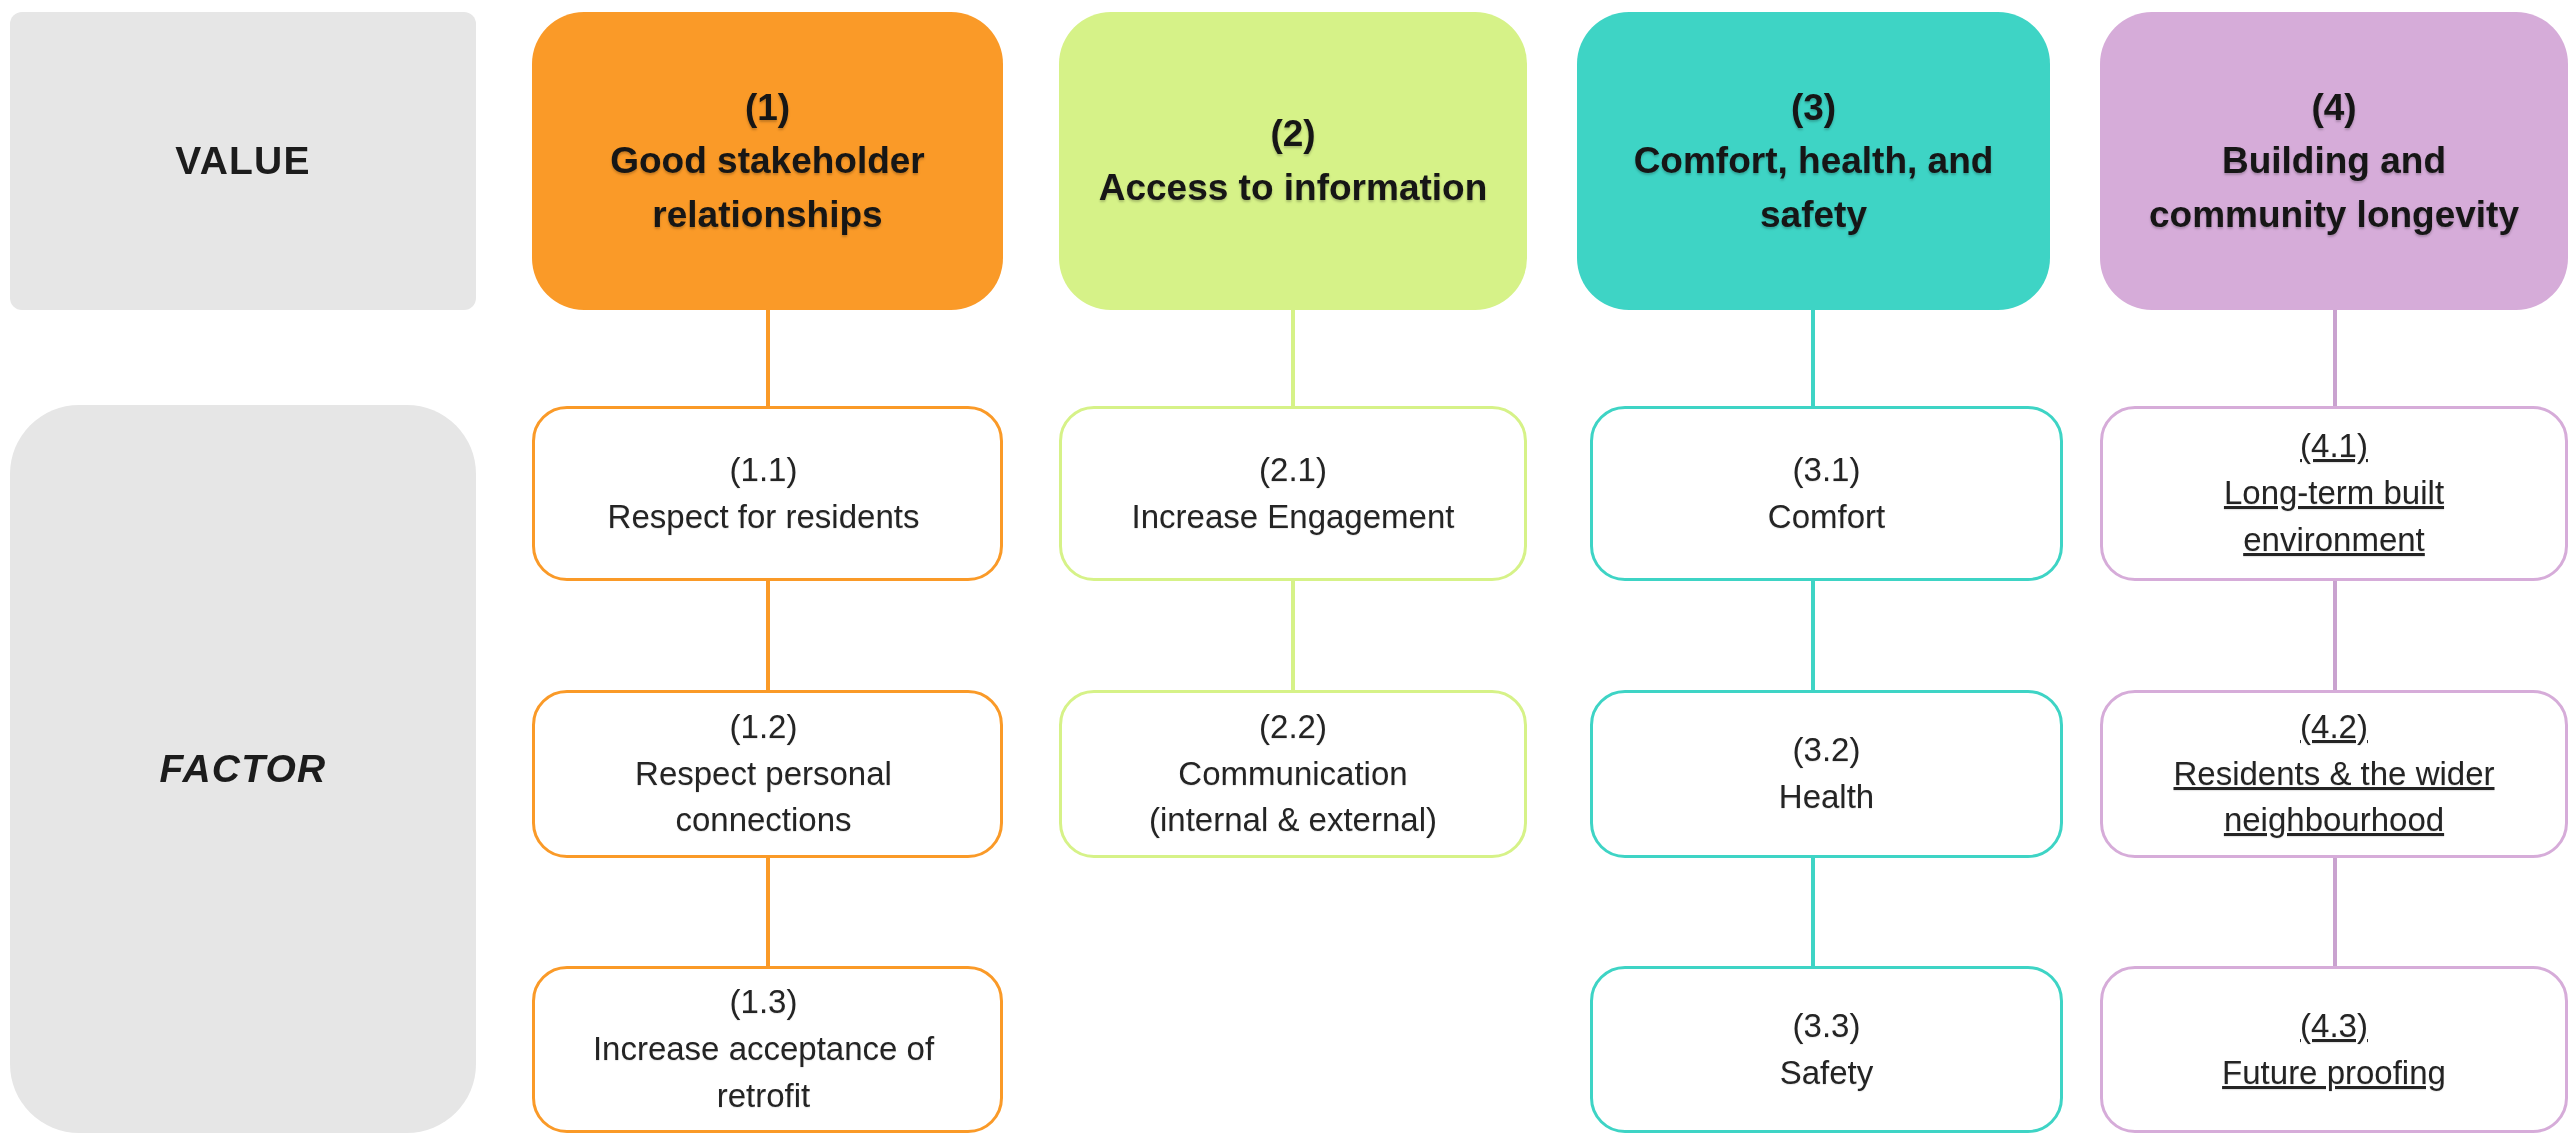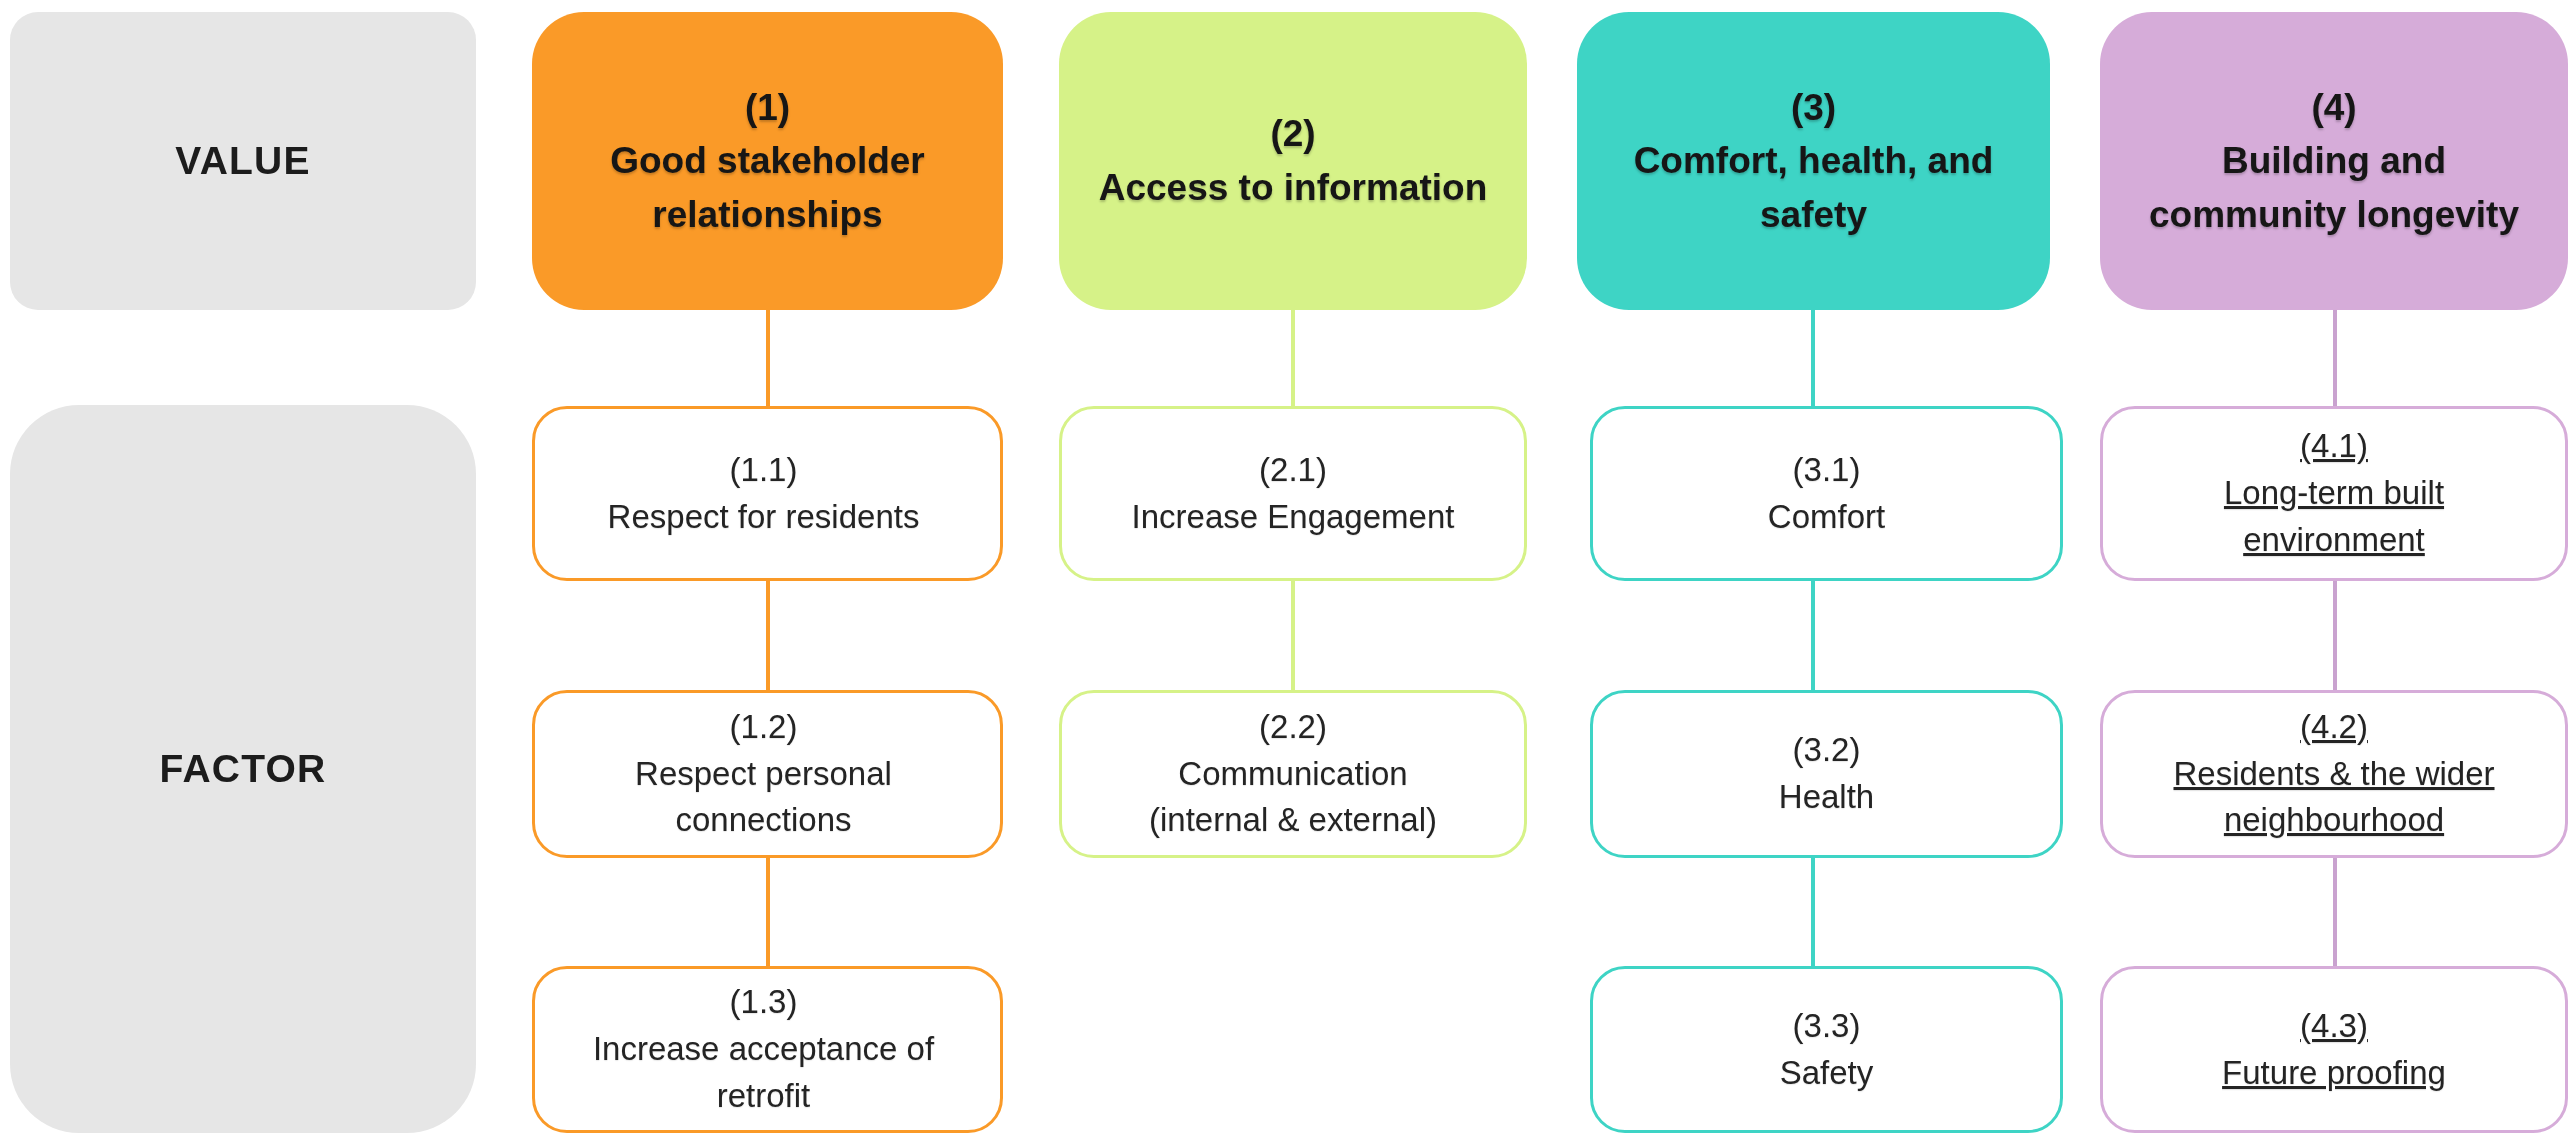--- a/index.html
+++ b/index.html
@@ -26,7 +26,7 @@
   
   .rowlabel {
     background: #E6E6E6;
-    border-radius: 28px;
+    border-radius: 12px;
     font-weight: bold;
     font-size: 39px;
     letter-spacing: 1.2px;

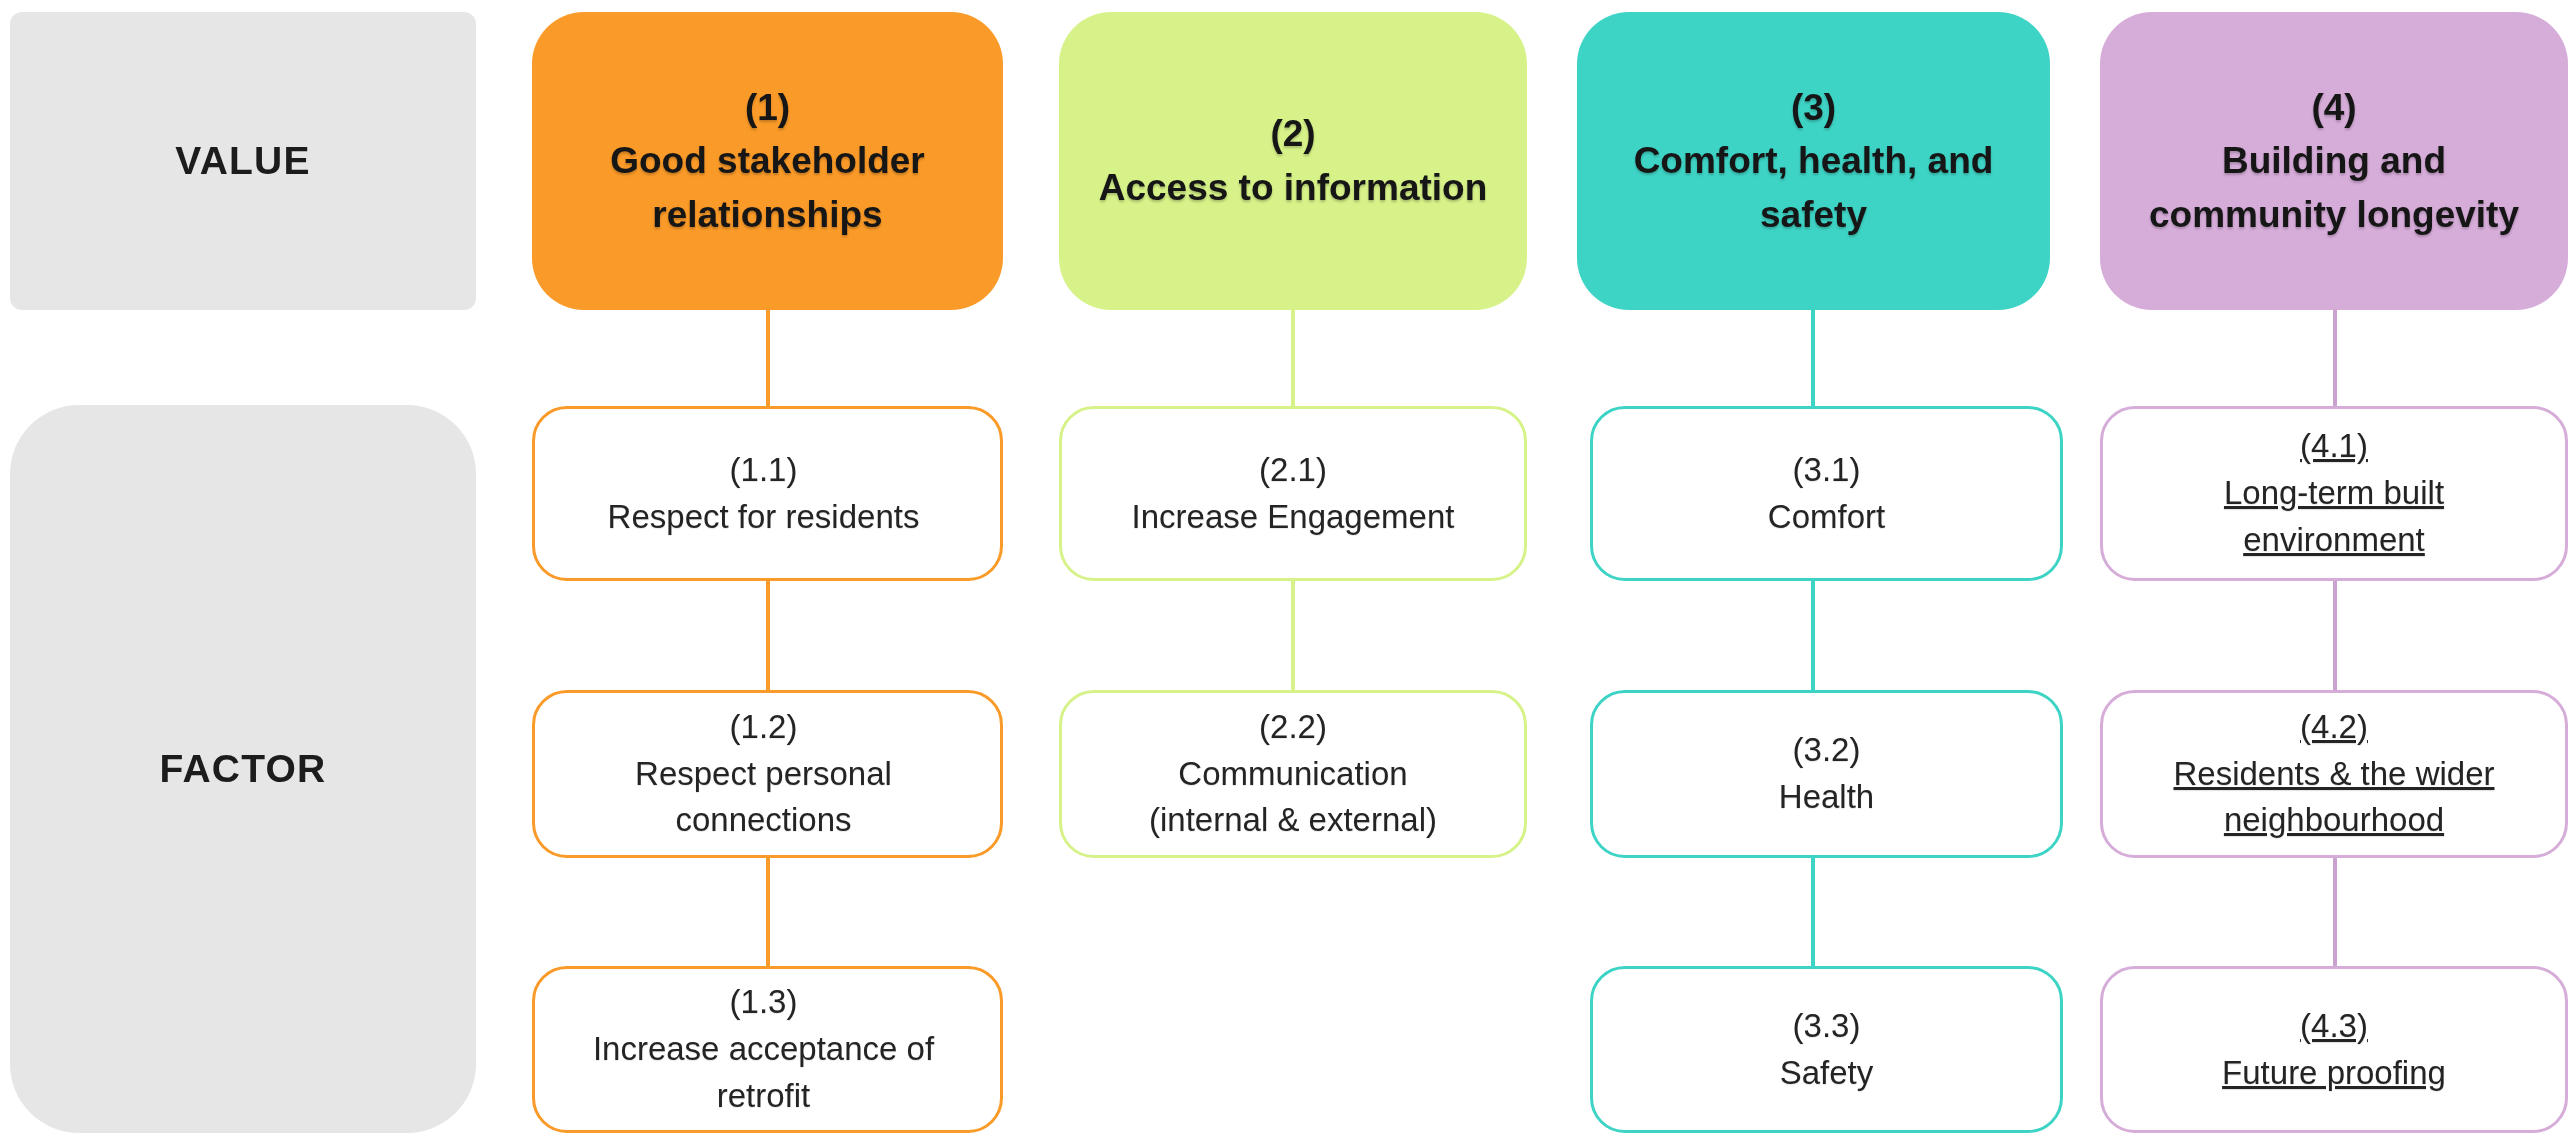--- a/index.html
+++ b/index.html
@@ -33,7 +33,7 @@
     color: #1c1c1c;
   }
   .value-label-box  { left: 10px; top: 12px;  width: 466px; height: 298px; }
-  .factor-label-box { left: 10px; top: 405px; width: 466px; height: 728px; border-radius: 69px; }
+  .factor-label-box { left: 10px; top: 405px; width: 466px; height: 728px; border-radius: 69px; font-style: italic; }
 
   
   .value-box {

